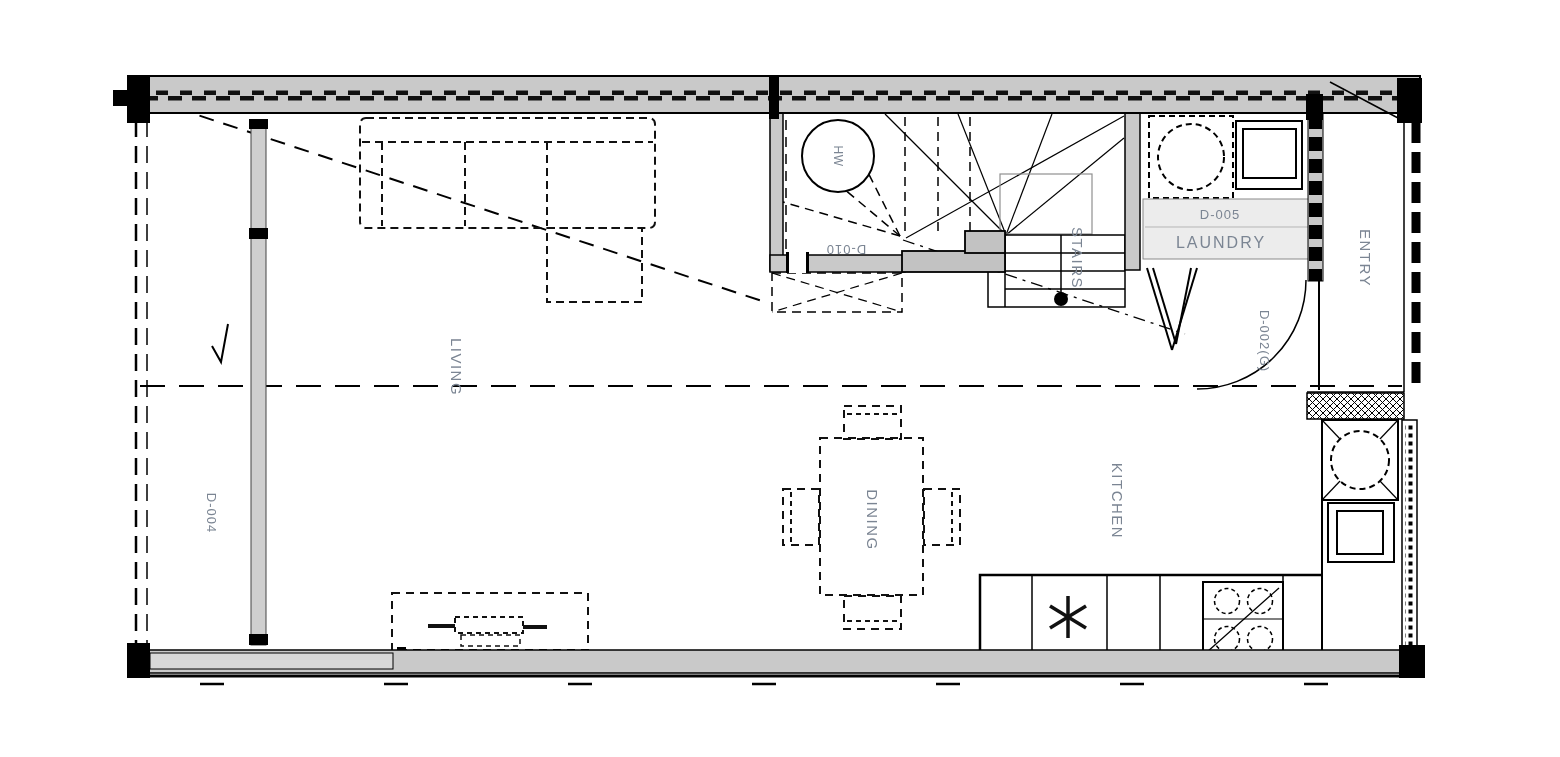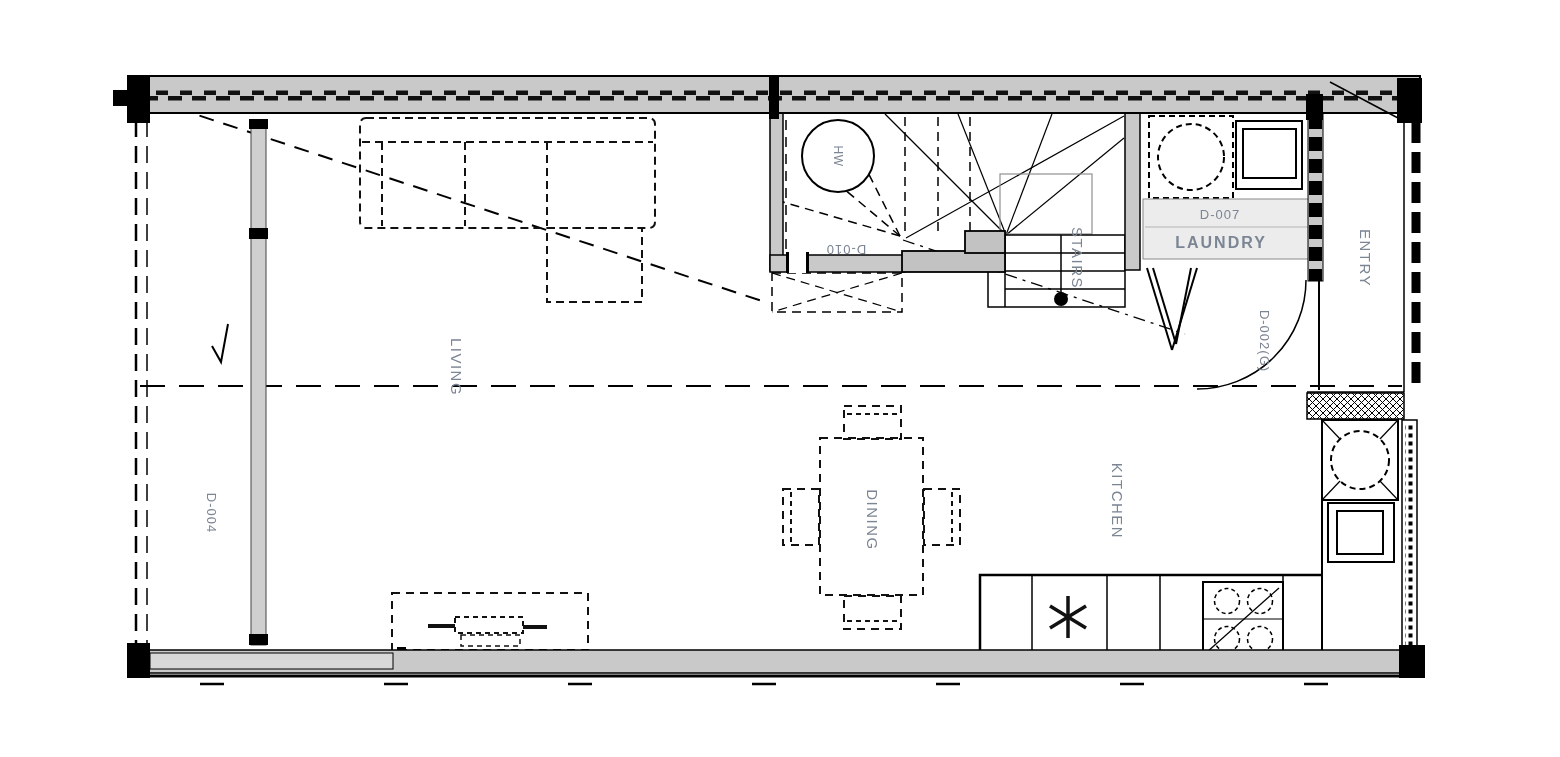--- a/index.html
+++ b/index.html
@@ -215,7 +215,7 @@
 <div class="lbl sm" style="left:1264px;top:341px;">D-002(G)</div>
 <div class="lbl sm flip" style="left:846px;top:249px;">D-010</div>
 <div class="lbl xs" style="left:838px;top:156px;">HW</div>
-<div class="lbl sm horiz" style="left:1220px;top:214px;">D-007</div>
+<div class="lbl sm horiz" style="left:1220px;top:214px;">D-005</div>
 <div class="lbl big horiz" style="left:1221px;top:243px;font-weight:bold;">LAUNDRY</div>
 
 </div>

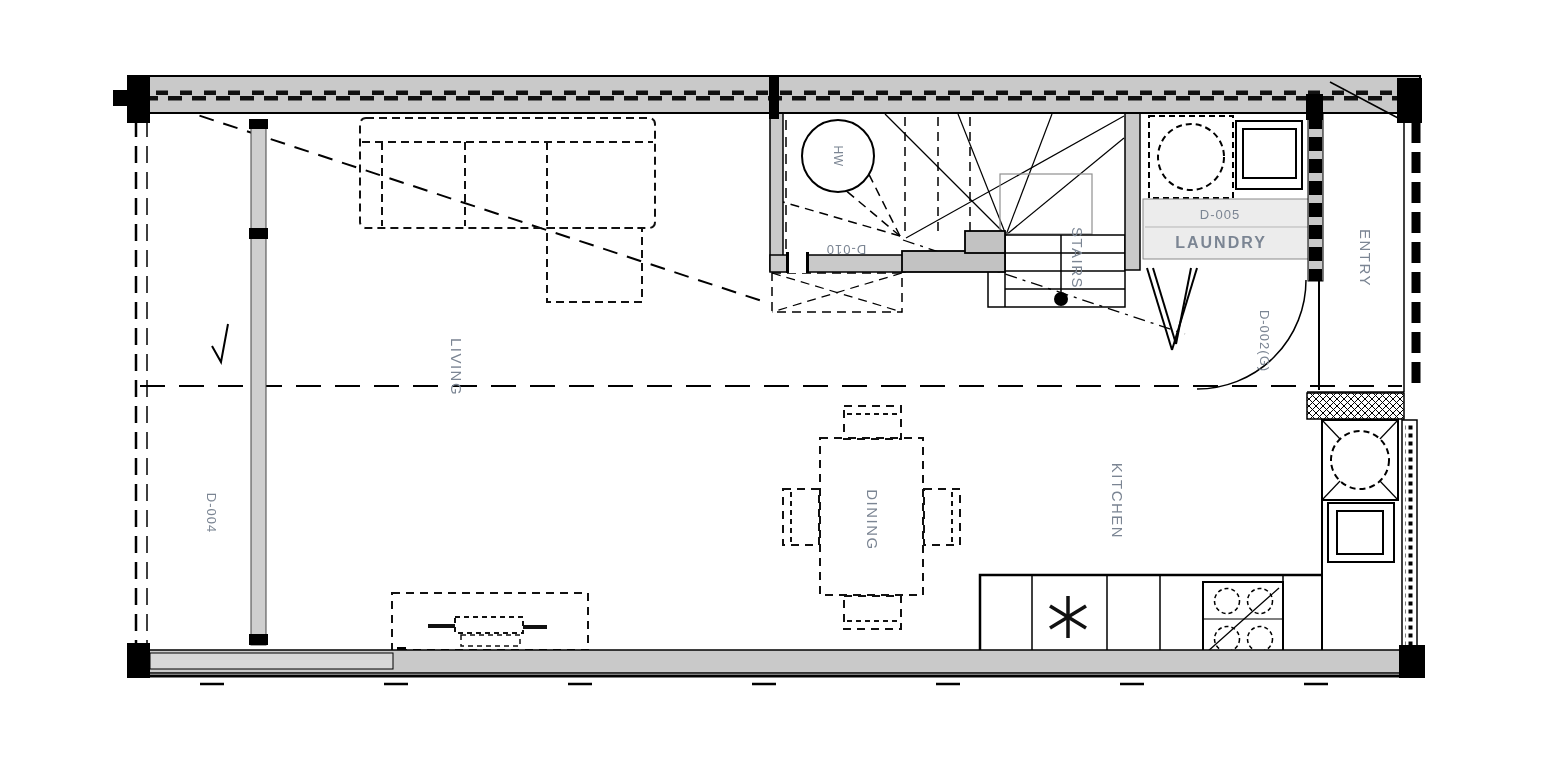--- a/index.html
+++ b/index.html
@@ -216,7 +216,7 @@
 <div class="lbl sm flip" style="left:846px;top:249px;">D-010</div>
 <div class="lbl xs" style="left:838px;top:156px;">HW</div>
 <div class="lbl sm horiz" style="left:1220px;top:214px;">D-005</div>
-<div class="lbl big horiz" style="left:1221px;top:243px;font-weight:bold;">LAUNDRY</div>
+<div class="lbl big horiz" style="left:1221px;top:243px;">LAUNDRY</div>
 
 </div>
 

